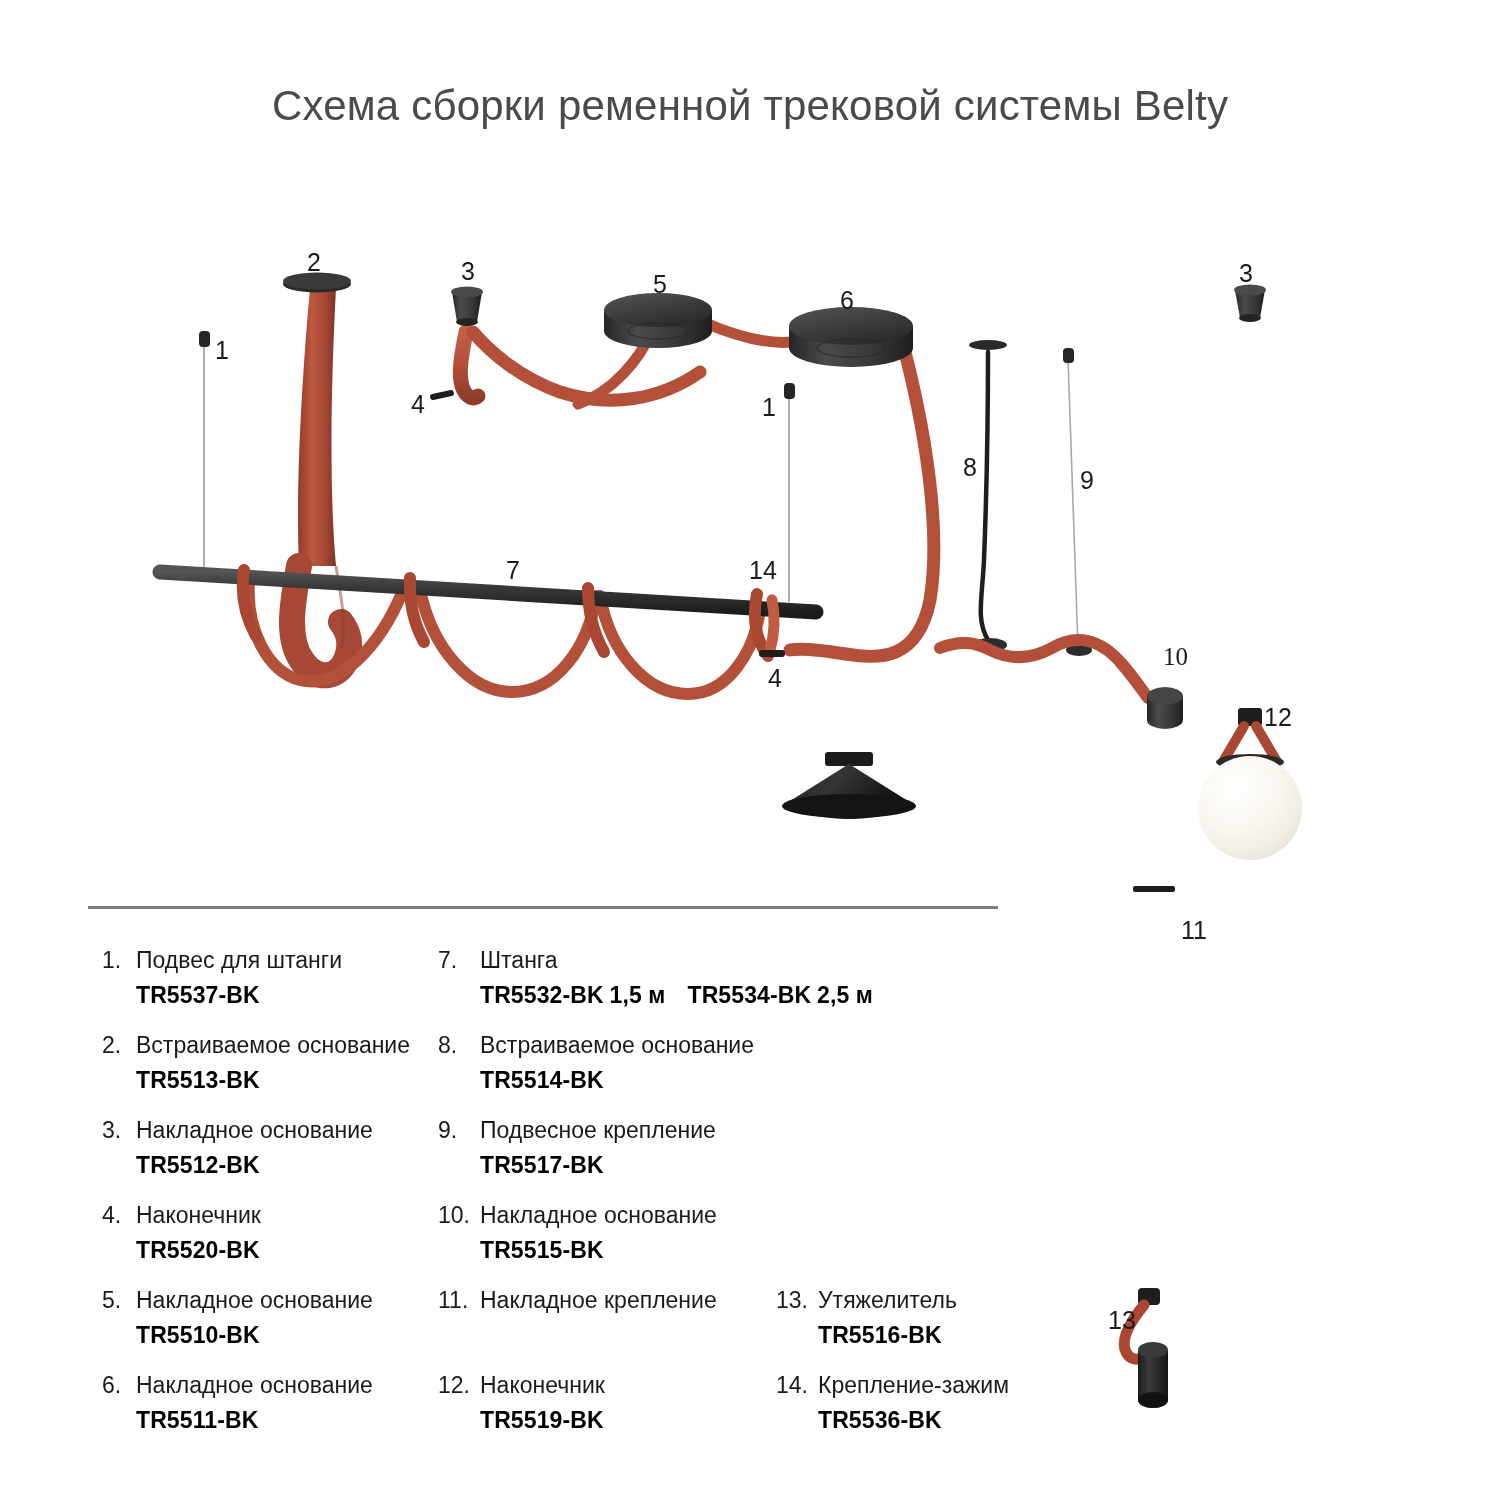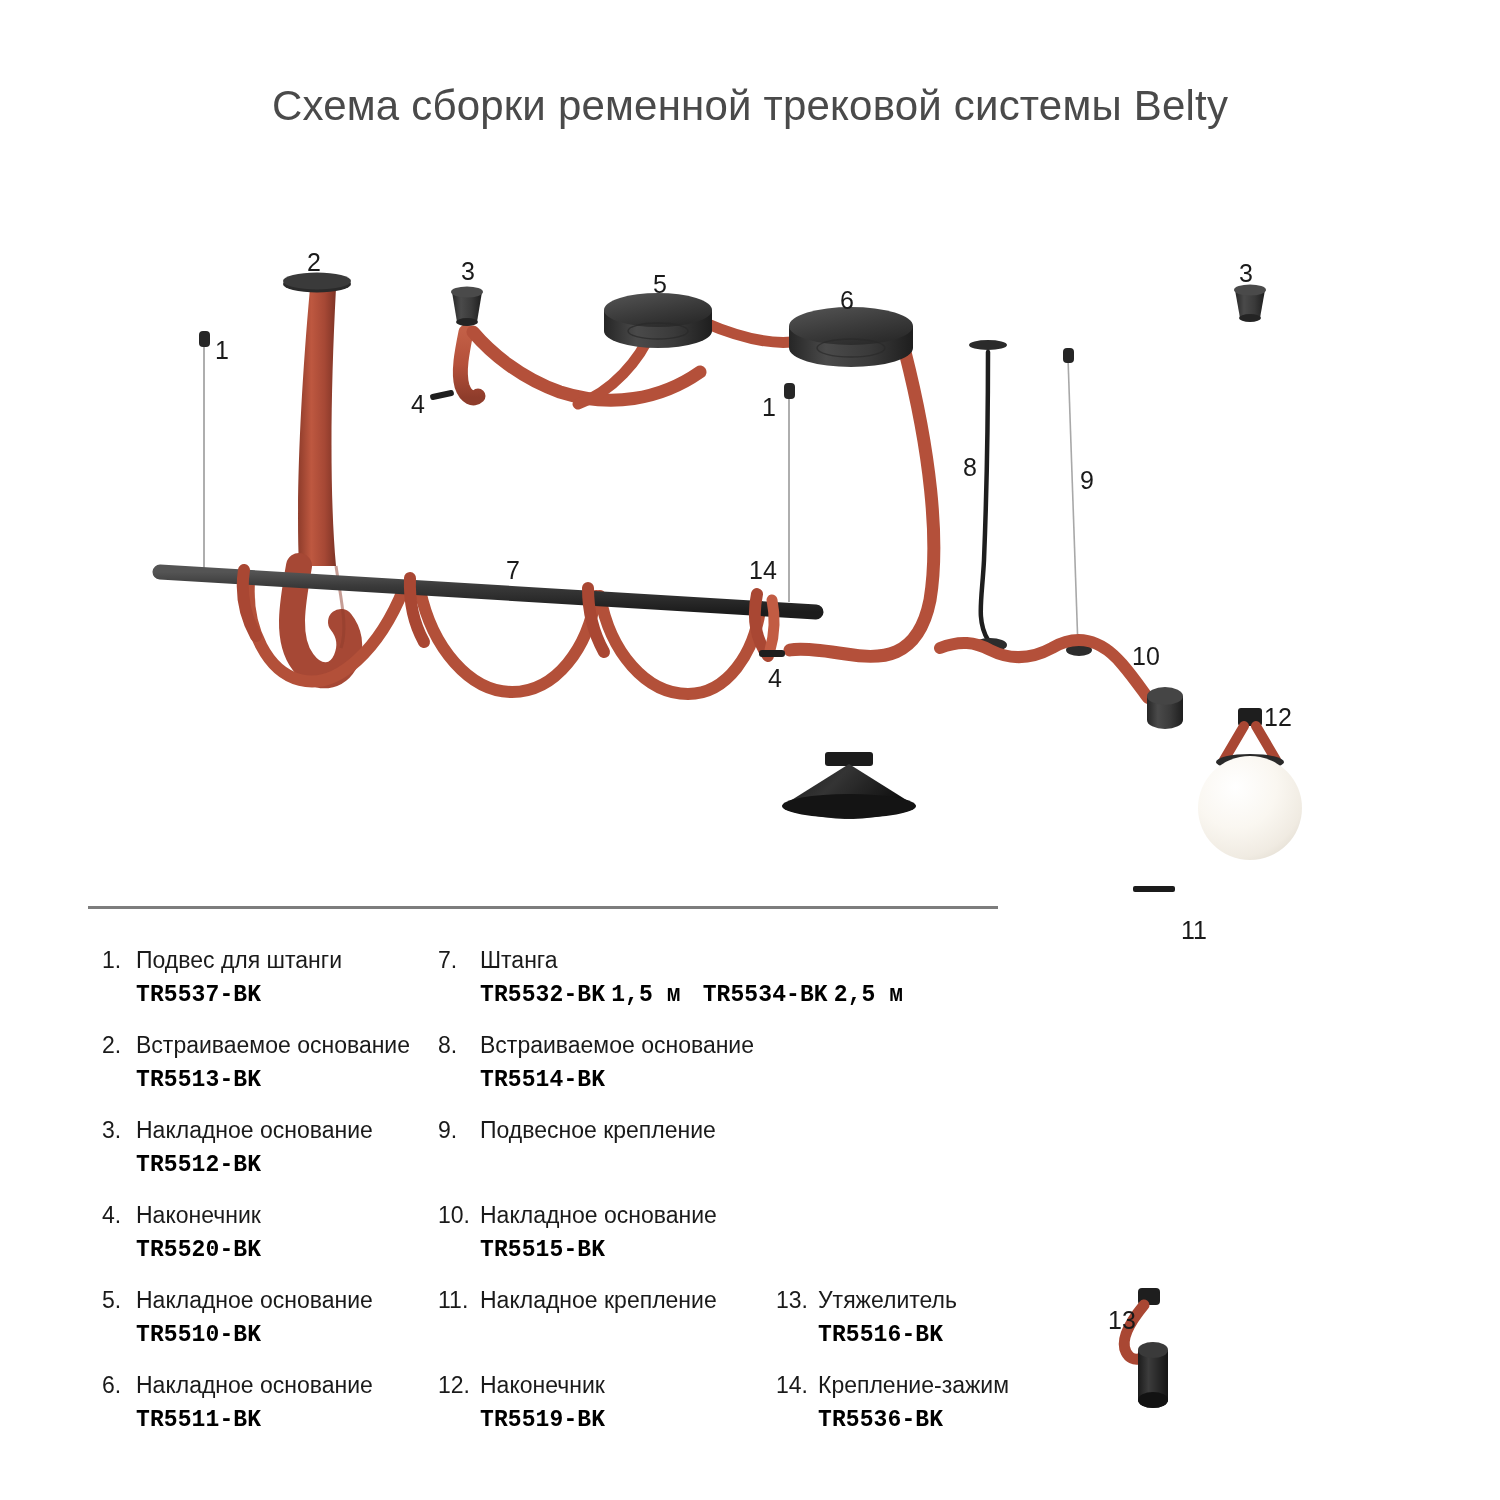--- a/index.html
+++ b/index.html
@@ -329,7 +329,7 @@
         <div class="callout" style="left: 768px; top: 666px;">4</div>
         <div class="callout" style="left: 963px; top: 455px;">8</div>
         <div class="callout" style="left: 1080px; top: 468px;">9</div>
-        <div class="callout" style="left: 1132px; top: 644px;">10</div>
+        <div class="callout" style="left: 1163px; top: 644px; font-family: Liberation Serif, serif;">10</div>
         <div class="callout" style="left: 1181px; top: 918px;">11</div>
         <div class="callout" style="left: 1108px; top: 1308px;">13</div>
         <div class="callout" style="left: 1239px; top: 261px;">3</div>

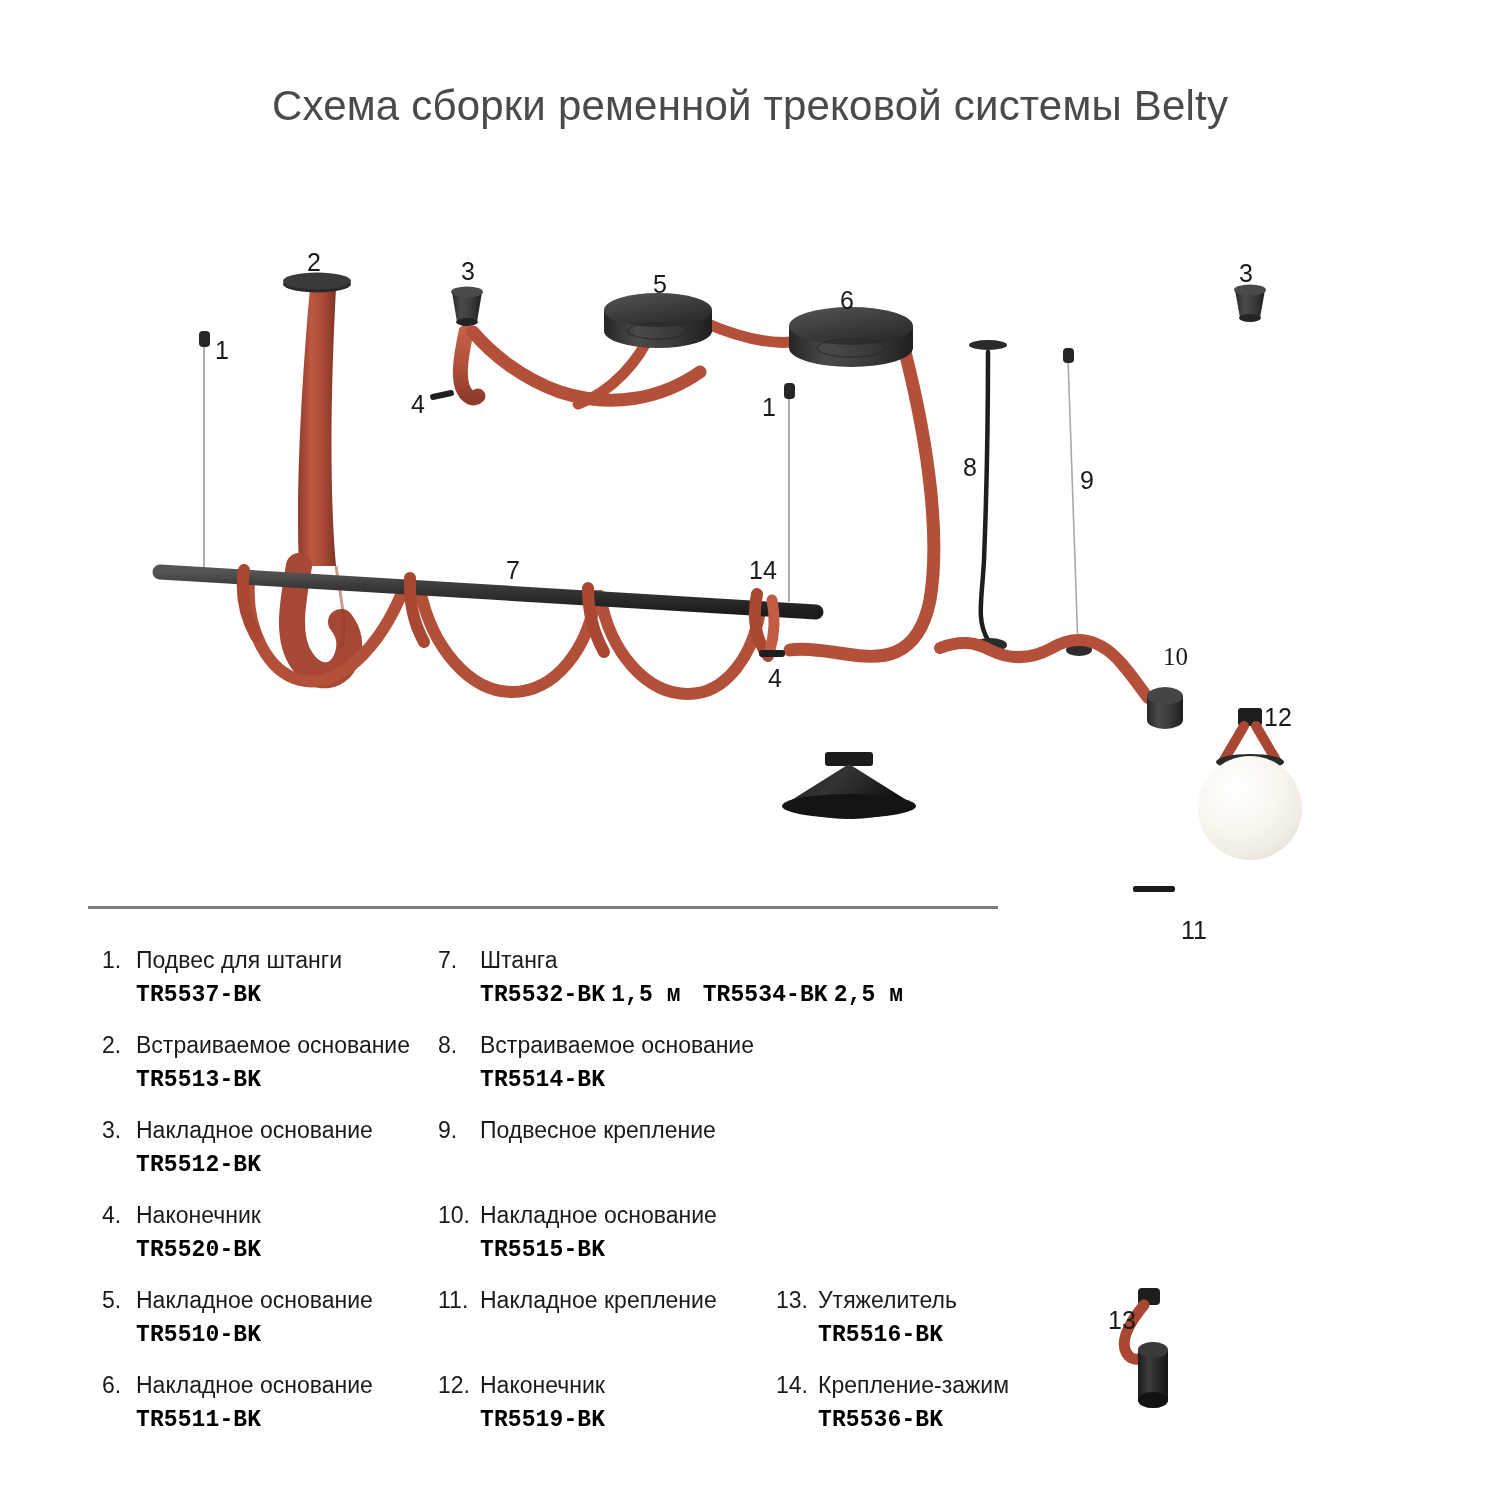--- a/index.html
+++ b/index.html
@@ -114,7 +114,6 @@
     color: #000000;
     white-space: nowrap;
     letter-spacing: 0.1px;
-    font-family: Liberation Mono, monospace;
   }
   .legend-col.c2 .li-code,
   .legend-col.c3 .li-code {

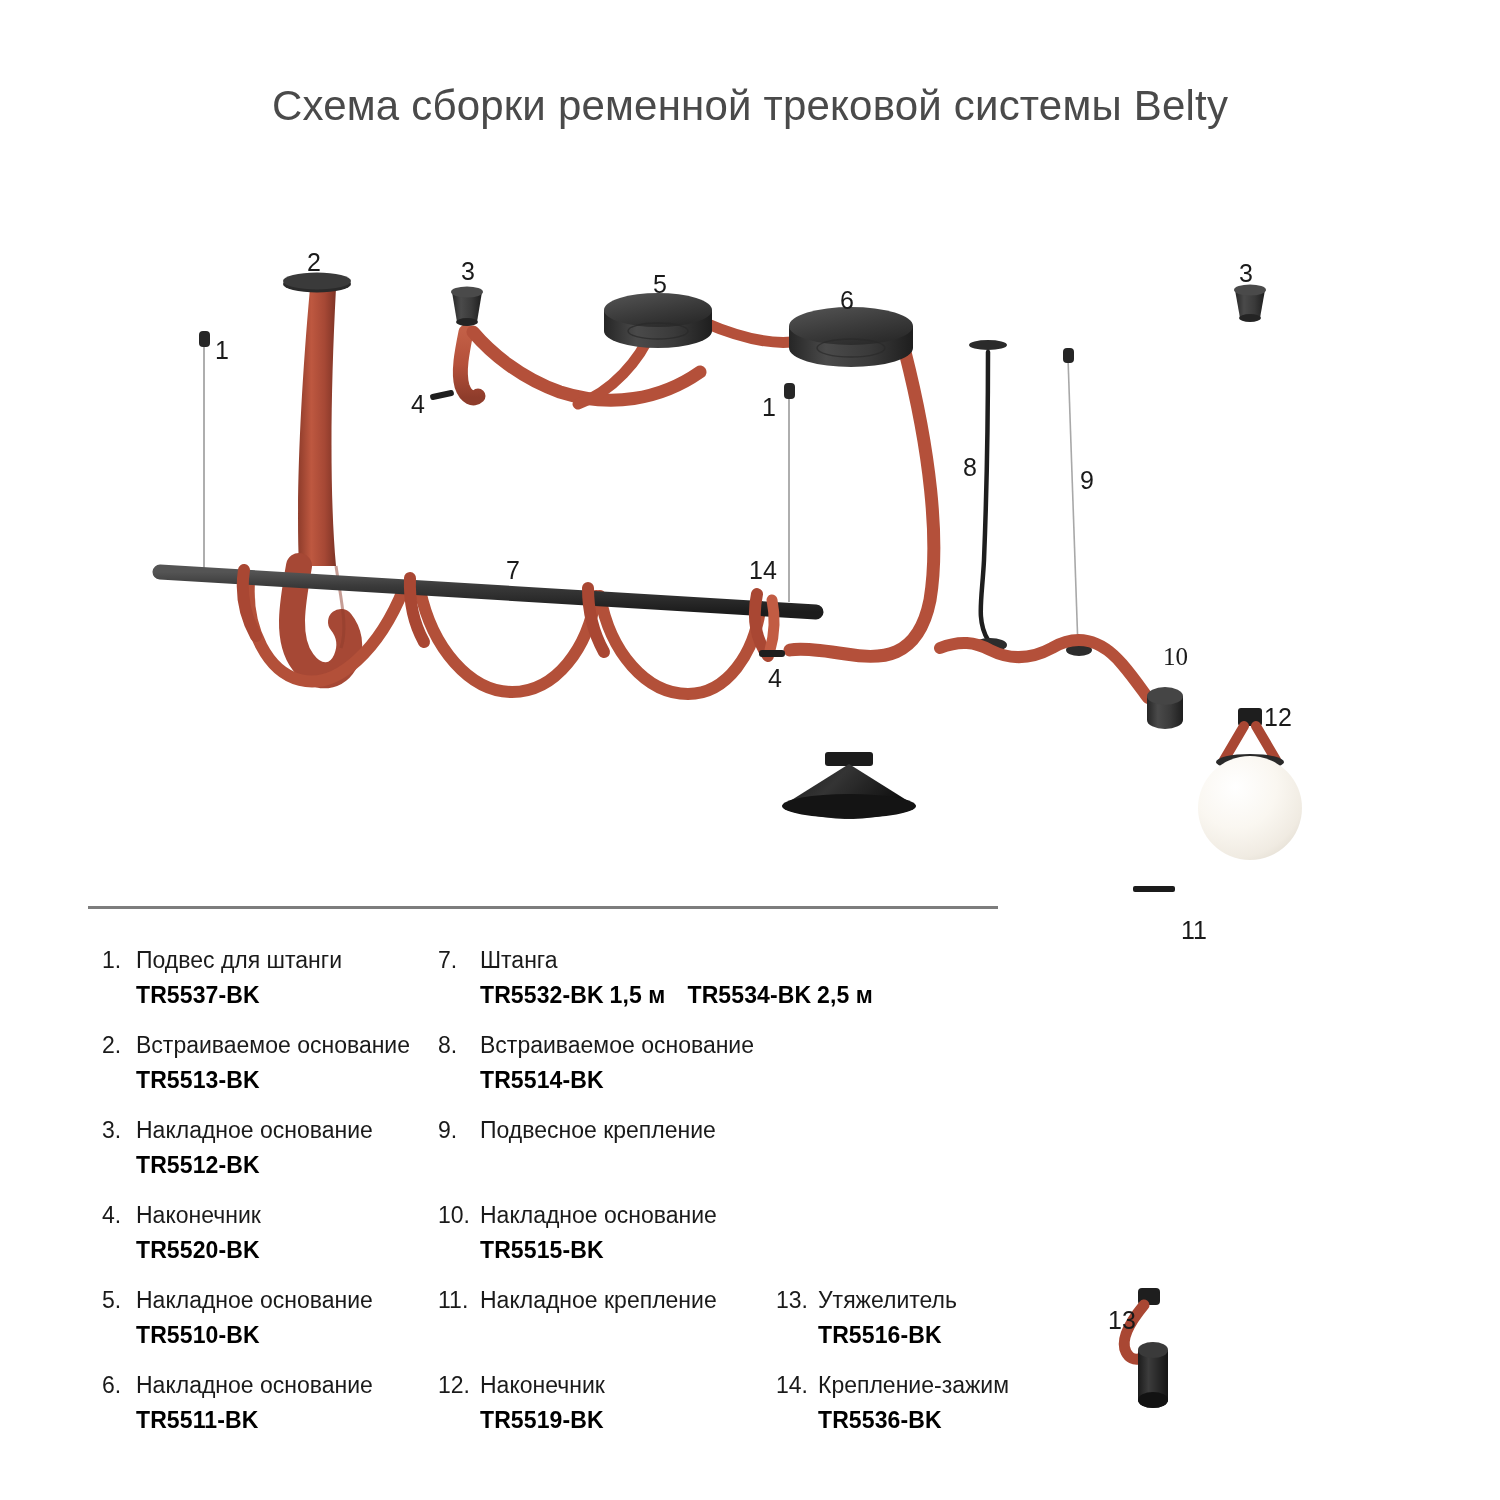--- a/index.html
+++ b/index.html
@@ -403,6 +403,7 @@
             <span class="li-num">9.</span>
             <span>Подвесное крепление</span>
           </div>
+          <div class="li-code"><span>TR5517-BK</span></div>
         </div>
         <div class="legend-item" style="top: 255px;">
           <div class="li-title">

